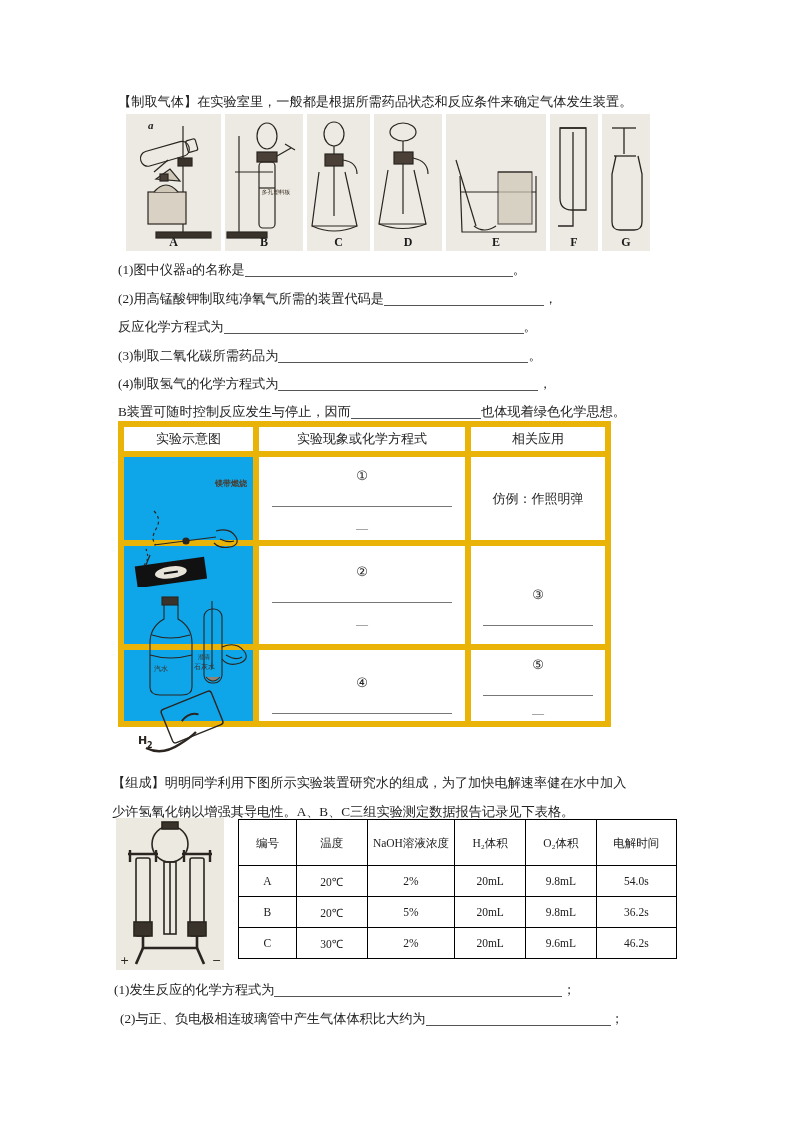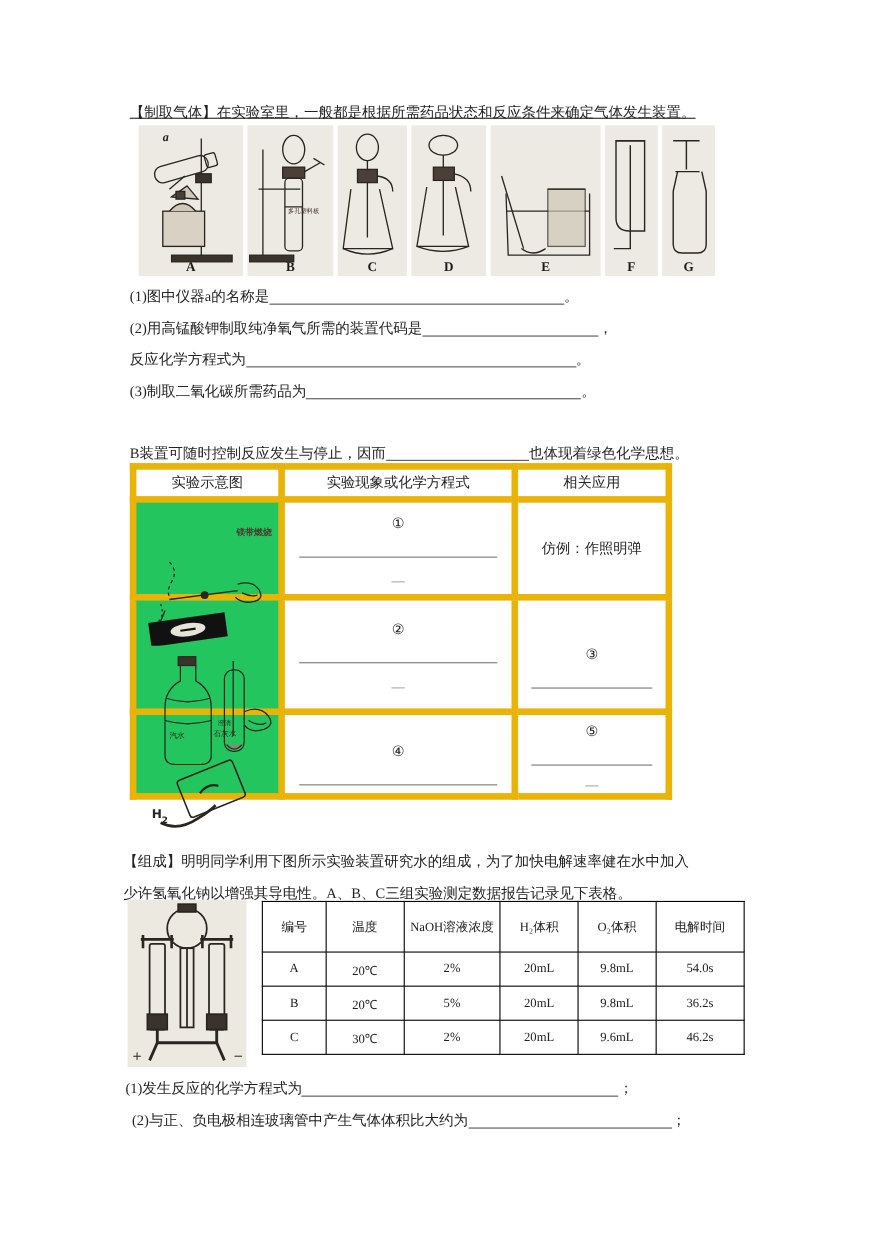--- a/index.html
+++ b/index.html
@@ -155,7 +155,7 @@
 
 <div class="page">
 
-  <div class="ln" style="left:118px; top:93px;text-decoration:underline;">【制取气体】在实验室里，一般都是根据所需药品状态和反应条件来确定气体发生装置。</div>
+  <div class="ln" style="left:118px; top:93px;">【制取气体】在实验室里，一般都是根据所需药品状态和反应条件来确定气体发生装置。</div>
 
   <div class="app-strip">
 

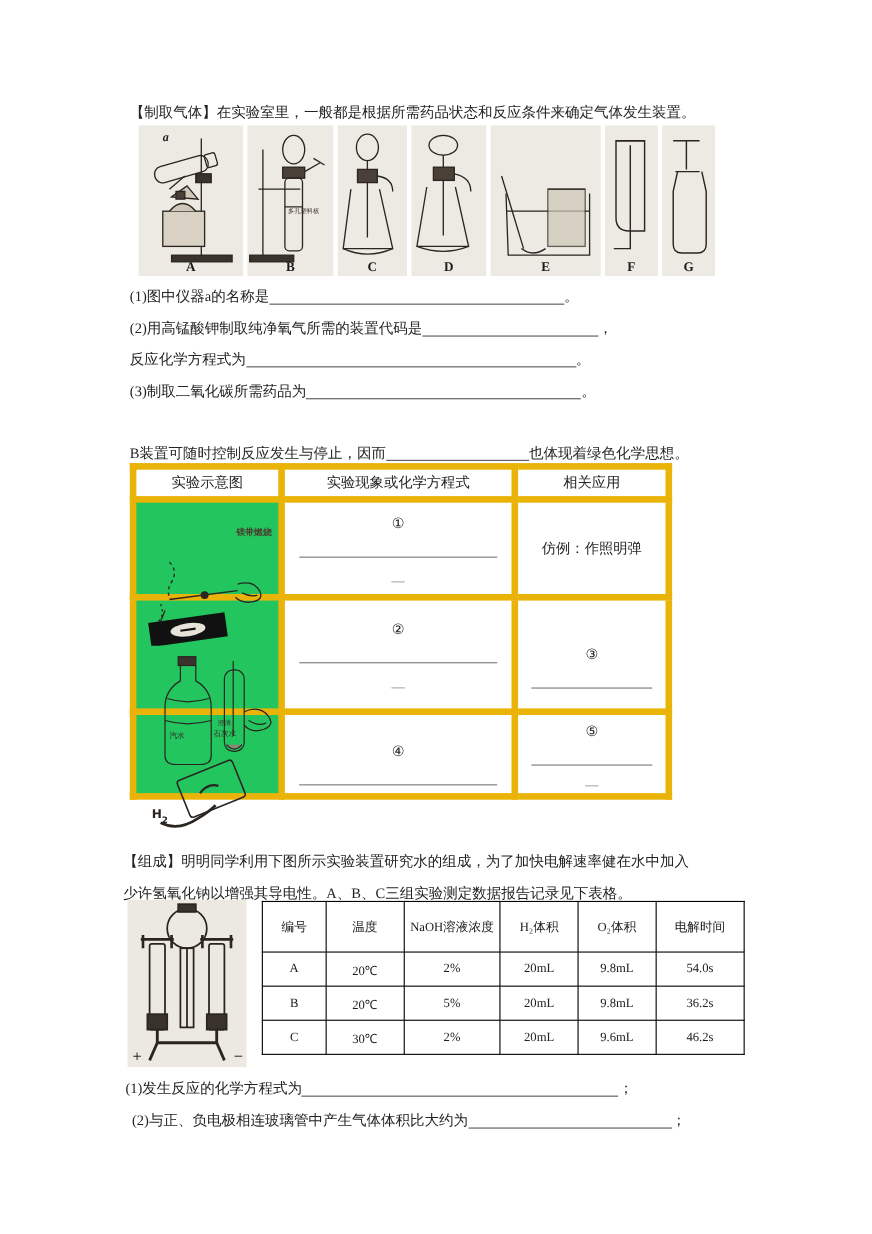--- a/index.html
+++ b/index.html
@@ -286,6 +286,9 @@
     <span>(3)</span><span>制取二氧化碳所需药品为</span><span class="blank" style="width:250px"></span><span>。</span>
   </div>
 
+  <div class="ln" style="left:118px; top:375px;">
+    <span>(4)</span><span>制取氢气的化学方程式为</span><span class="blank" style="width:260px"></span><span>，</span>
+  </div>
 
   <div class="ln" style="left:118px; top:403px;">
     <span>B装置可随时控制反应发生与停止，因而</span><span class="blank" style="width:130px"></span><span>也体现着绿色化学思想。</span>

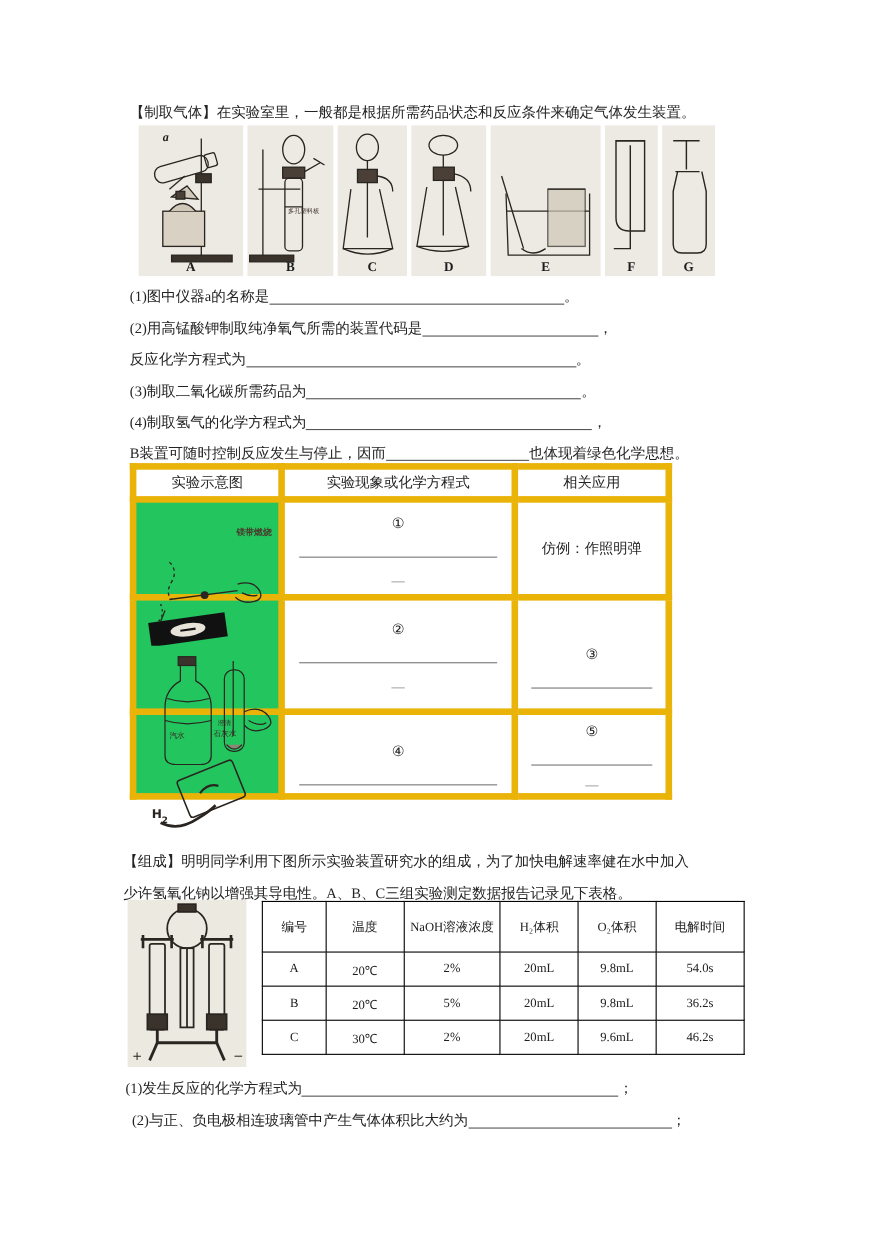--- a/index.html
+++ b/index.html
@@ -85,7 +85,7 @@
   .c-phen { width: 212px; }
   .c-app  { width: 140px; }
   .imgcell {
-    background: #22c55e;
+    background: #0ea5e9;
     padding: 0; height: 100%; margin-top: 16px;
   }
   .cell-inner {

